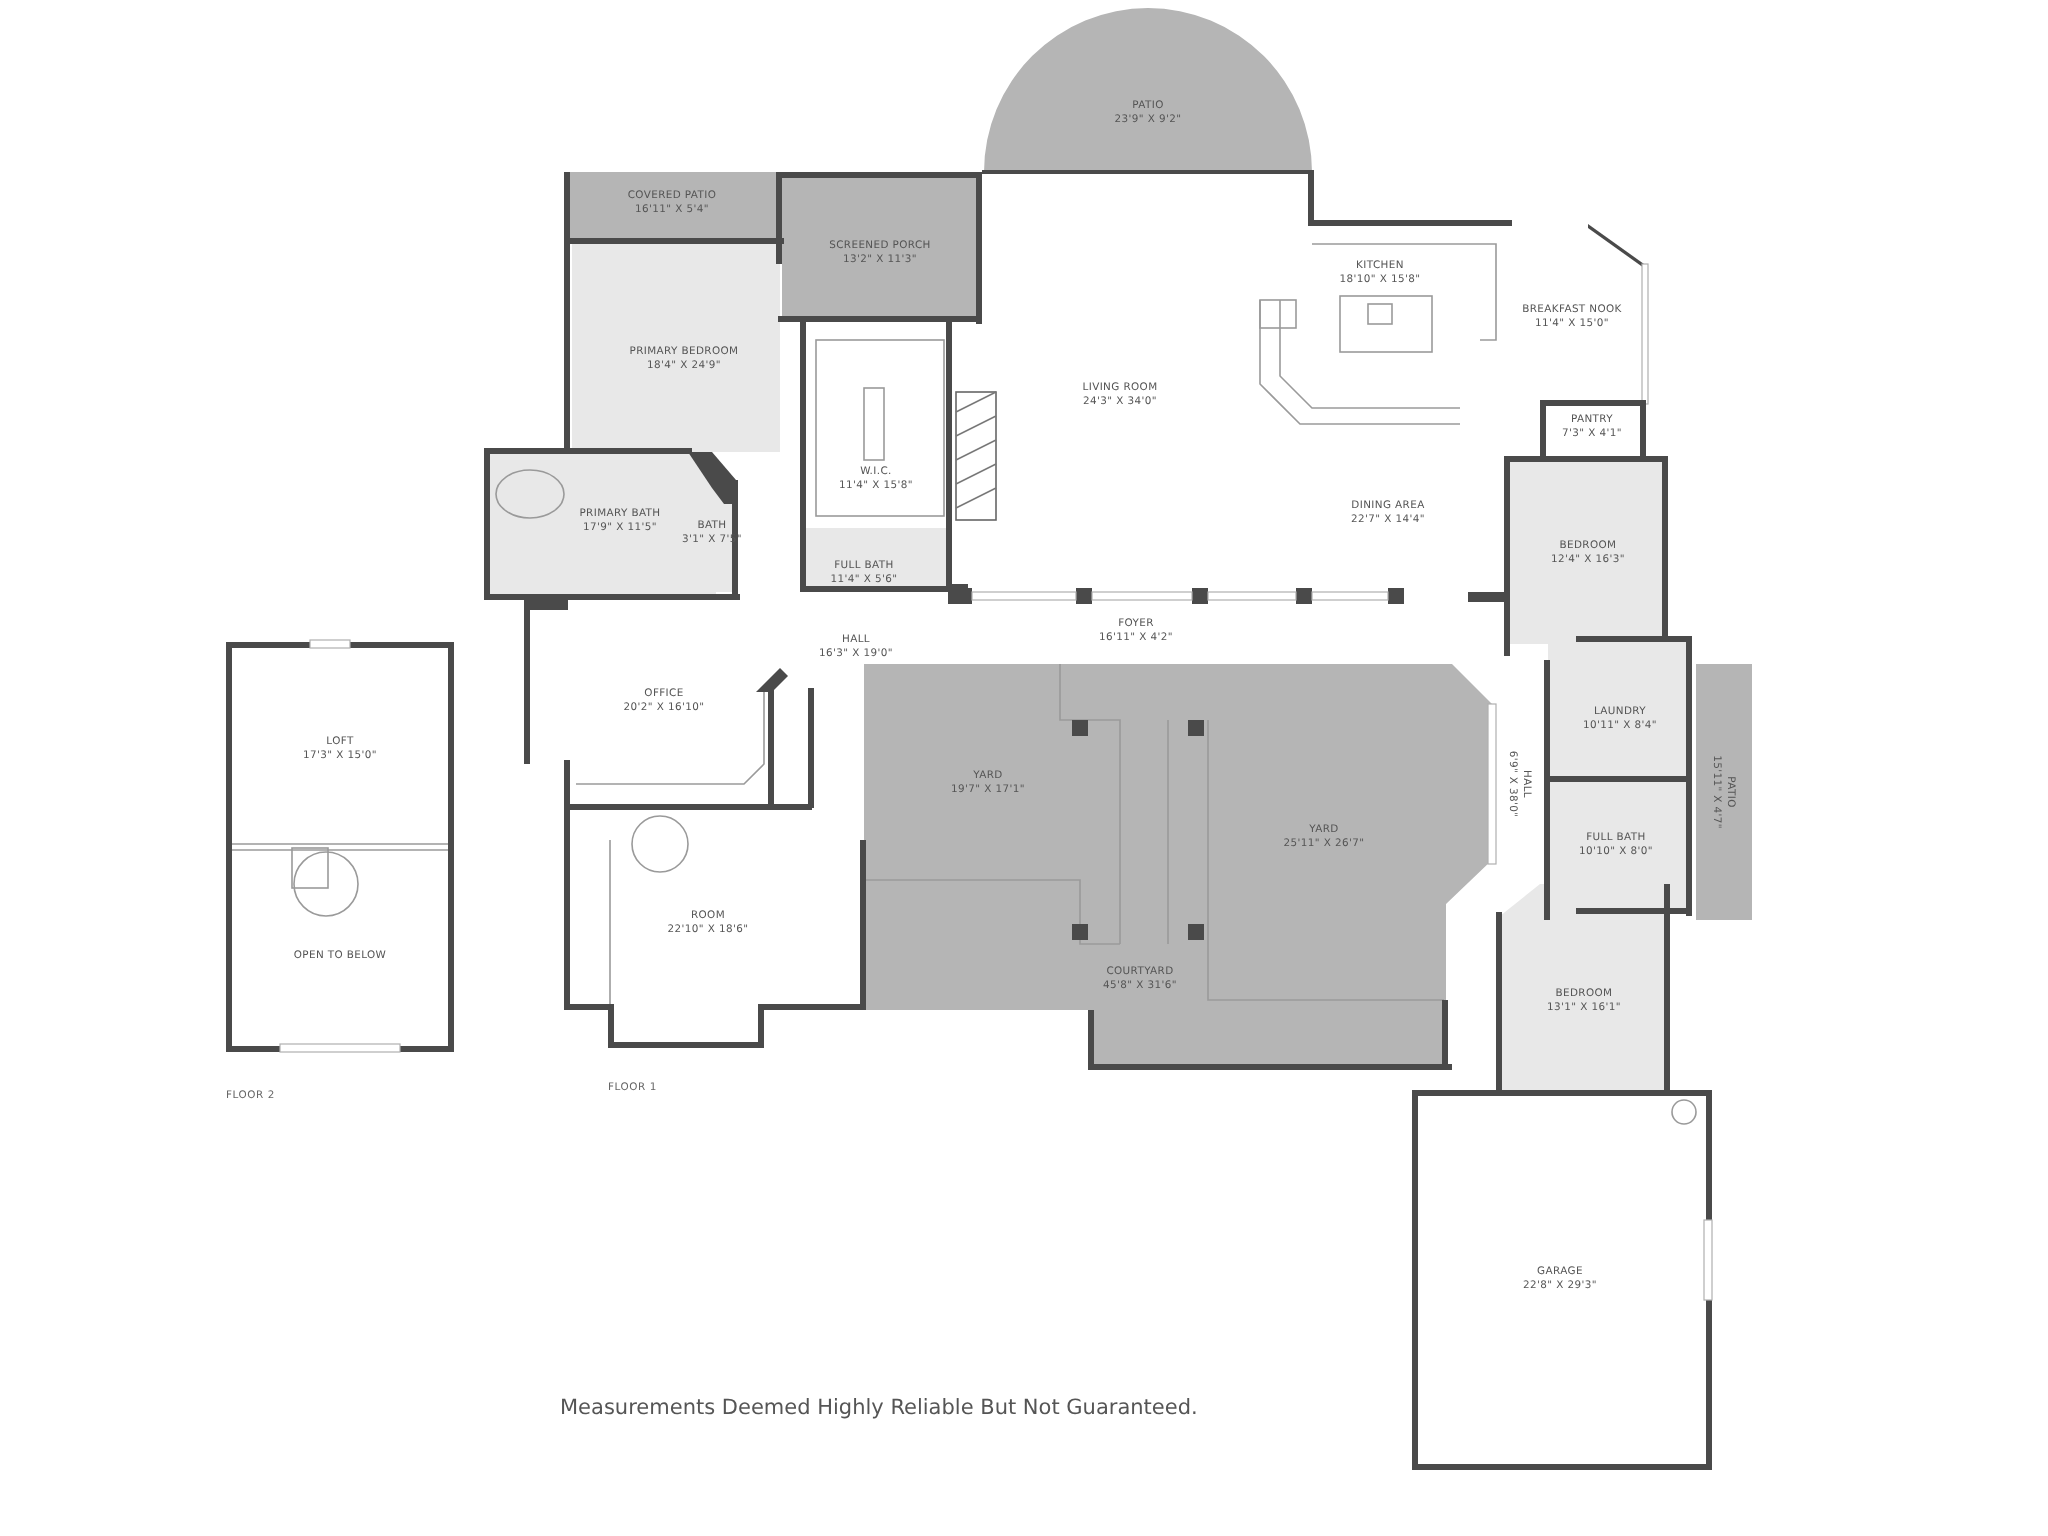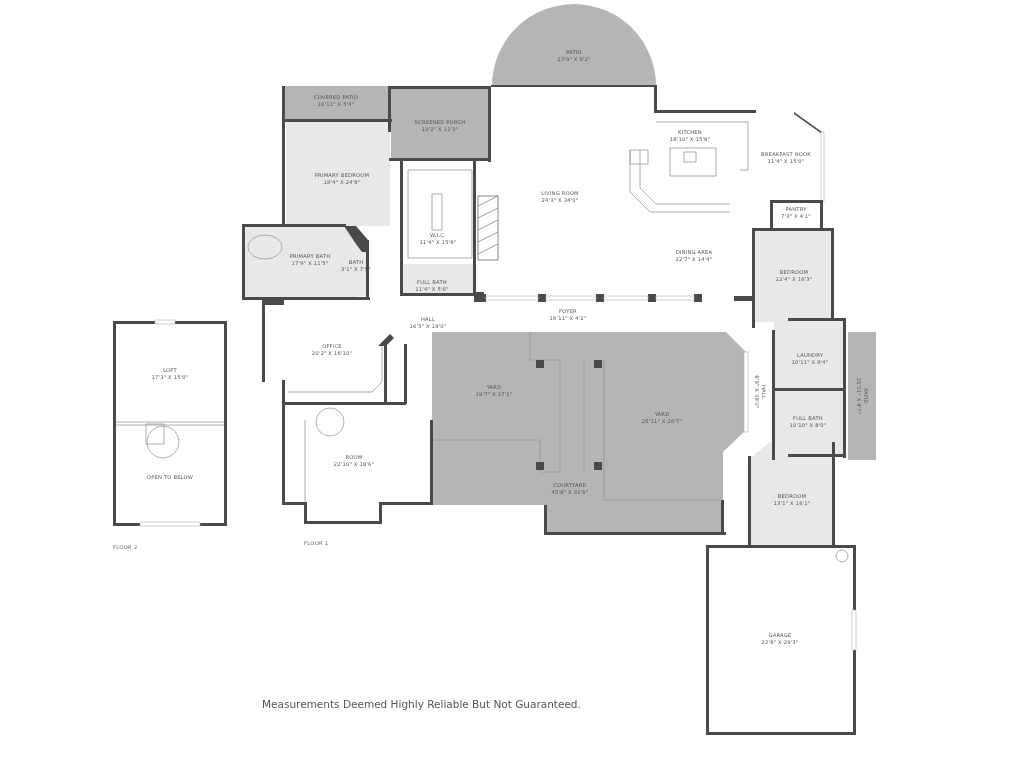--- a/index.html
+++ b/index.html
@@ -7,7 +7,7 @@
   #plan { position: absolute; left: 0; top: 0; width: 1024px; height: 768px; }
   .room-label { font-family: "DejaVu Sans", sans-serif; font-size: 5.2px; fill: #555; text-anchor: middle; letter-spacing: 0.2px; }
   .floor-label { font-family: "DejaVu Sans", sans-serif; font-size: 5.2px; fill: #666; letter-spacing: 0.3px; }
-  .disclaimer { position: absolute; left: 262px; top: 698px; font-family: "DejaVu Sans", sans-serif; font-size: 10.5px; color: #555; }
+  .disclaimer { position: absolute; left: 280px; top: 698px; font-family: "DejaVu Sans", sans-serif; font-size: 10.5px; color: #555; }
   .wall { fill: #4a4a4a; }
   .thin { stroke: #9a9a9a; stroke-width: 0.8; fill: none; }
   .outdoor { fill: #b5b5b5; }

